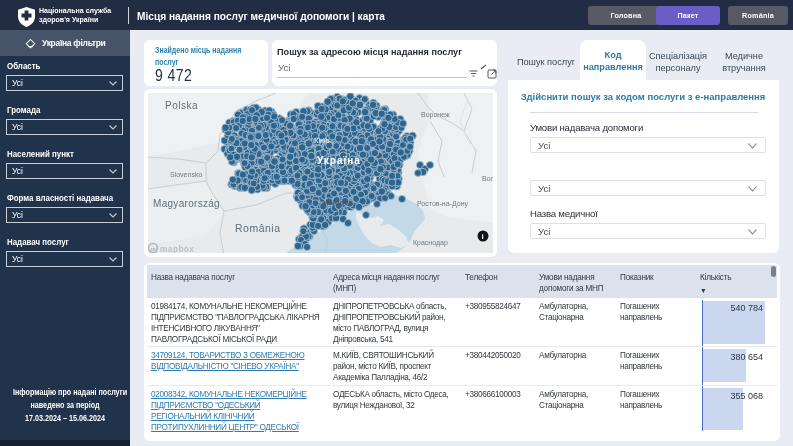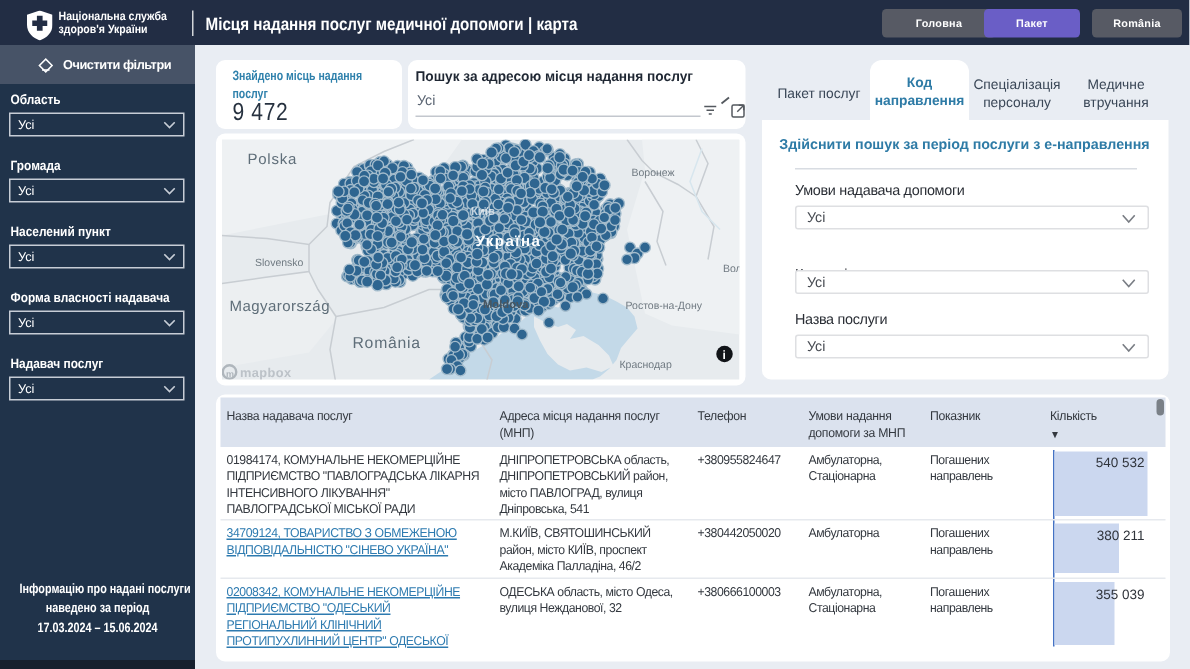--- a/index.html
+++ b/index.html
@@ -73,7 +73,7 @@
 <div id="clearbar" class="abs"><svg style="position:absolute;left:25px;top:8px" width="11" height="11" viewBox="0 0 11 11">
       <rect x="2.6" y="2.6" width="6" height="6" transform="rotate(45 5.5 5.5)" fill="none" stroke="#fff" stroke-width="1"></rect>
       <line x1="3" y1="8.6" x2="8" y2="8.6" stroke="#fff" stroke-width="1"></line>
-    </svg><span style="margin-left:42px;font-size:8.5px;letter-spacing:-0.3px">Очистити фільтри</span></div>
+    </svg><span style="margin-left:42px;font-size:8.5px;letter-spacing:-0.3px">Україна фільтри</span></div>
 <div class="flabel" style="top:61px">Область</div>
 <div class="fdd" style="top:75px">Усі<svg width="8" height="5" viewBox="0 0 8 5">
       <polyline points="0.5,0.5 4,4 7.5,0.5" fill="none" stroke="#C7CDD6" stroke-width="1.1"></polyline>

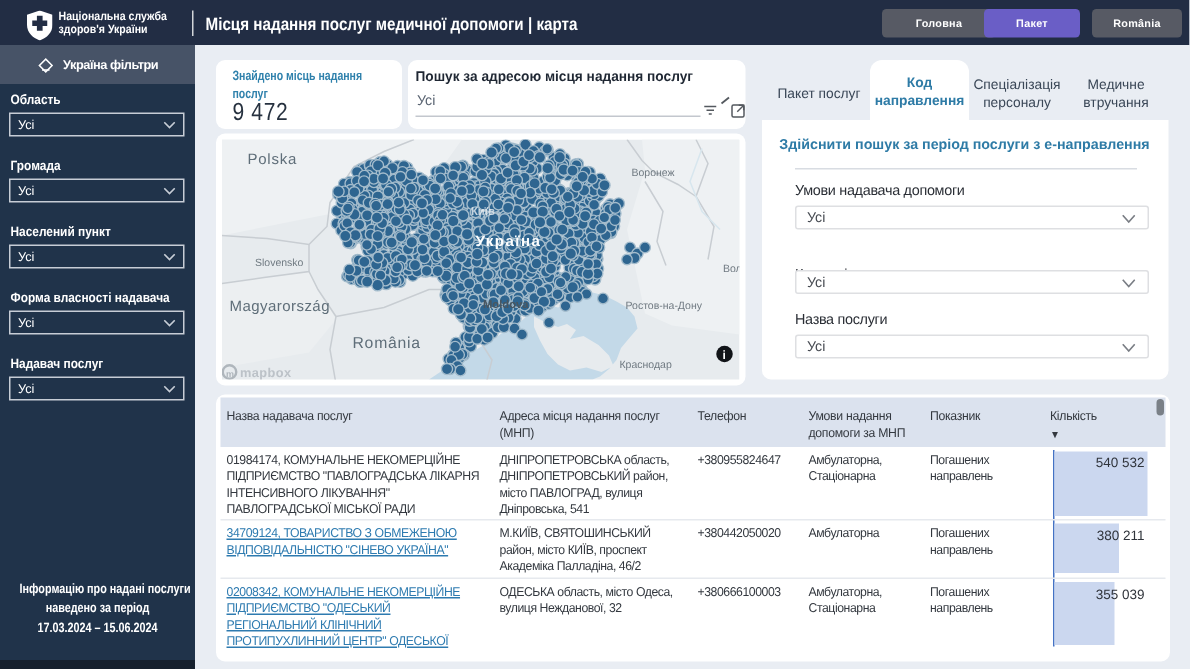--- a/index.html
+++ b/index.html
@@ -118,7 +118,7 @@
     </g>
   </svg>
 
-<div class="tab" style="left:514px;top:57px;width:64px">Пакет послуг</div>
+<div class="tab" style="left:514px;top:57px;width:64px">Пошук послуг</div>
 <div id="tabactive" class="abs"></div>
 <div id="tabactivet" class="abs">Код<br>направлення</div>
 <div class="tab" style="left:646px;top:51px;width:64px">Спеціалізація<br>персоналу</div>

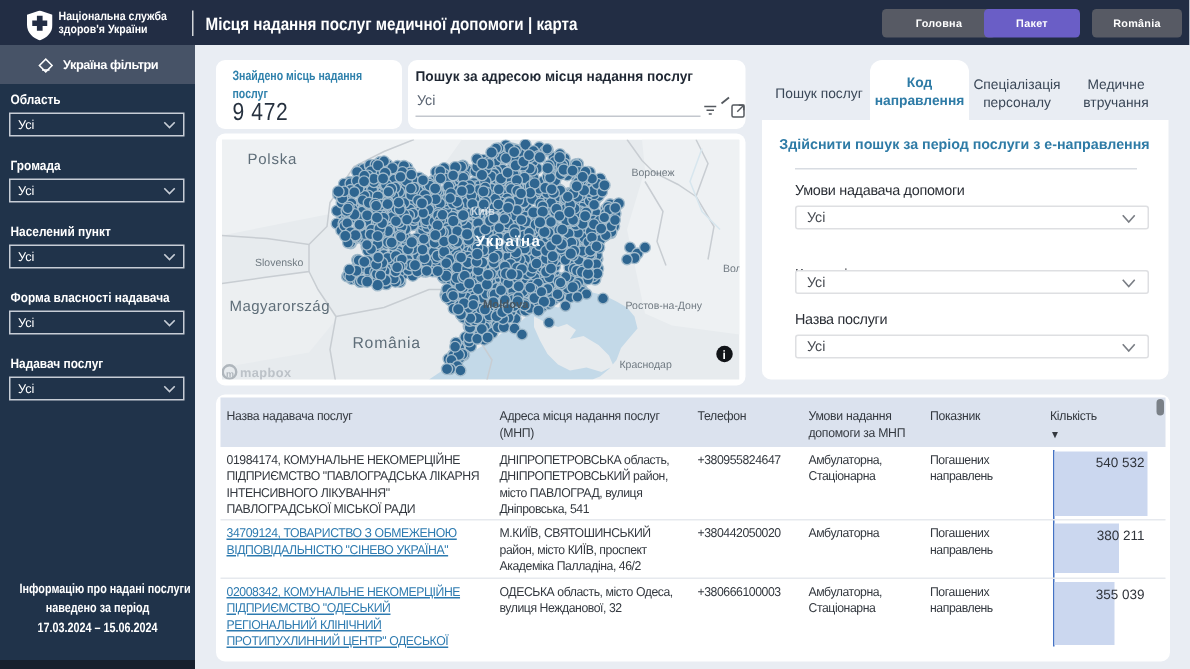--- a/index.html
+++ b/index.html
@@ -125,7 +125,7 @@
 <div class="tab" style="left:712px;top:51px;width:64px">Медичне<br>втручання</div>
 
 <div id="rcard" class="card"></div>
-<div id="rhead" class="abs">Здійснити пошук за період послуги з е-направлення</div>
+<div id="rhead" class="abs">Здійснити пошук за кодом послуги з е-направлення</div>
 <div id="rhr" class="abs"></div>
 <div class="rlabel" style="top:122px">Умови надавача допомоги</div>
 <div class="rdd" style="top:137px">Усі<svg width="9" height="6" viewBox="0 0 9 6">

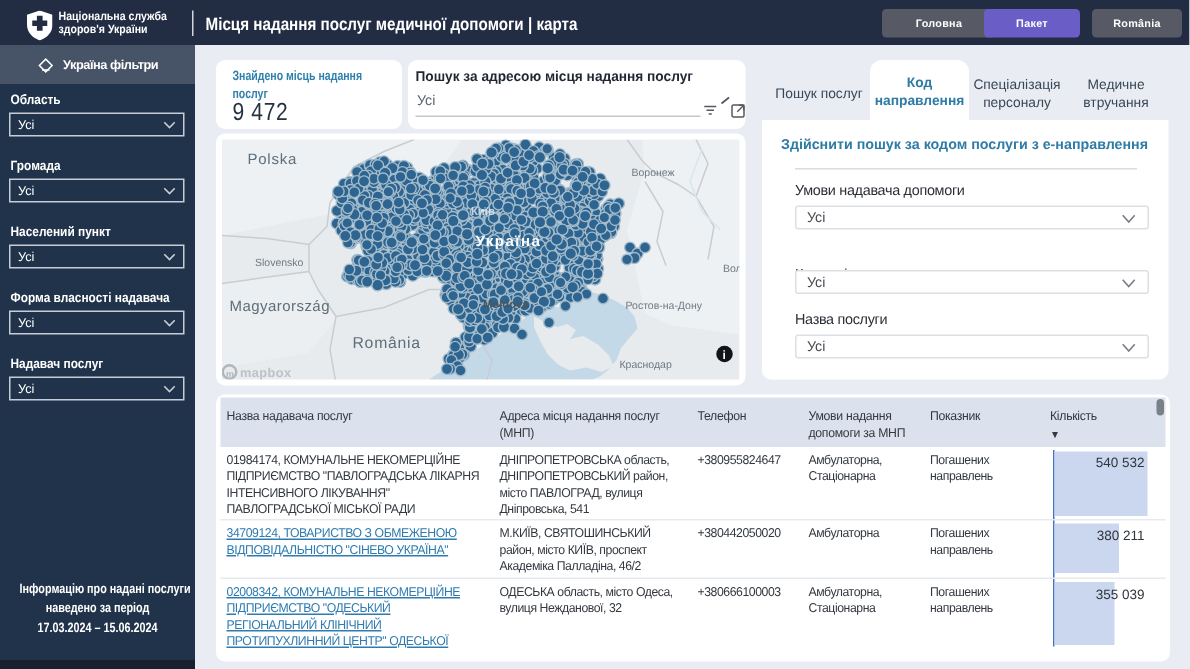--- a/index.html
+++ b/index.html
@@ -135,7 +135,7 @@
 <div class="rdd" style="top:180px">Усі<svg width="9" height="6" viewBox="0 0 9 6">
       <polyline points="0.5,0.5 4.5,5 8.5,0.5" fill="none" stroke="#7A7E85" stroke-width="1.1"></polyline>
     </svg></div>
-<div class="rlabel" style="top:208px">Назва послуги</div>
+<div class="rlabel" style="top:208px">Назва медичної</div>
 <div class="rdd" style="top:223px">Усі<svg width="9" height="6" viewBox="0 0 9 6">
       <polyline points="0.5,0.5 4.5,5 8.5,0.5" fill="none" stroke="#7A7E85" stroke-width="1.1"></polyline>
     </svg></div>

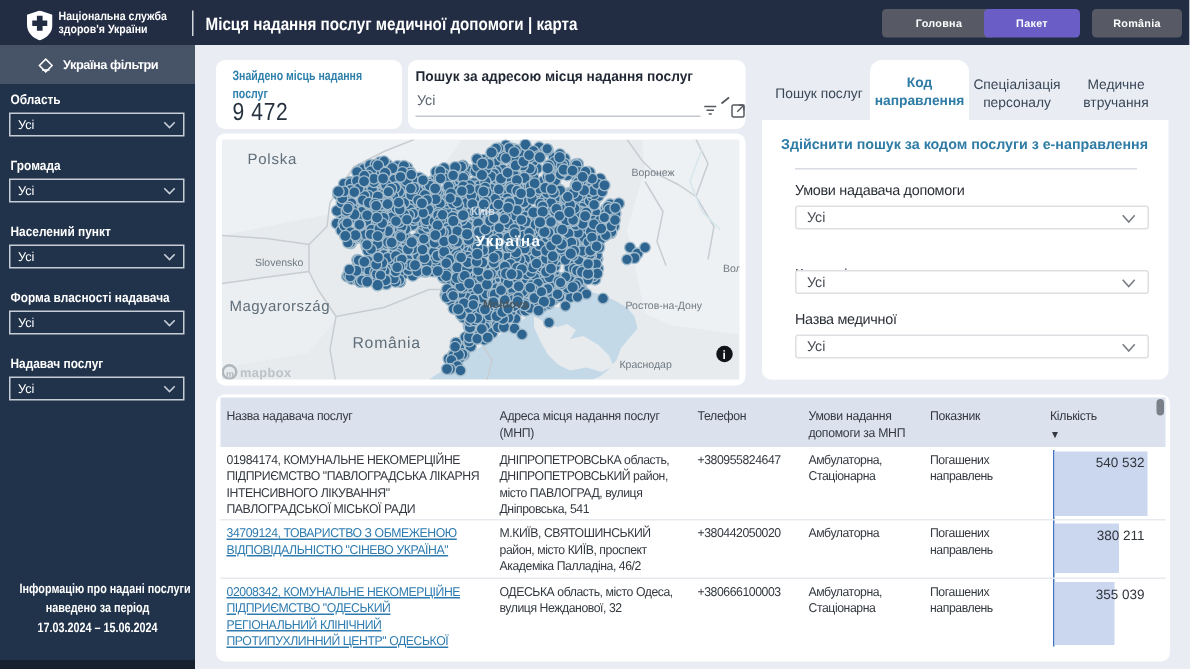--- a/index.html
+++ b/index.html
@@ -1960,7 +1960,7 @@
 <div class="bar" style="left:703px;top:301px;width:62px;height:43px"></div>
 <div class="bar" style="left:703px;top:349px;width:43px;height:33px"></div>
 <div class="bar" style="left:703px;top:388px;width:40px;height:42px"></div>
-<div class="num" style="top:303px">540 532</div>
+<div class="num" style="top:303px">540 784</div>
 <div class="num" style="top:352px">380 211</div>
 <div class="num" style="top:391px">355 039</div>
 <div class="td" style="left:151px;top:301px">01984174, КОМУНАЛЬНЕ НЕКОМЕРЦІЙНЕ<br>ПІДПРИЄМСТВО "ПАВЛОГРАДСЬКА ЛІКАРНЯ<br>ІНТЕНСИВНОГО ЛІКУВАННЯ"<br>ПАВЛОГРАДСЬКОЇ МІСЬКОЇ РАДИ</div>

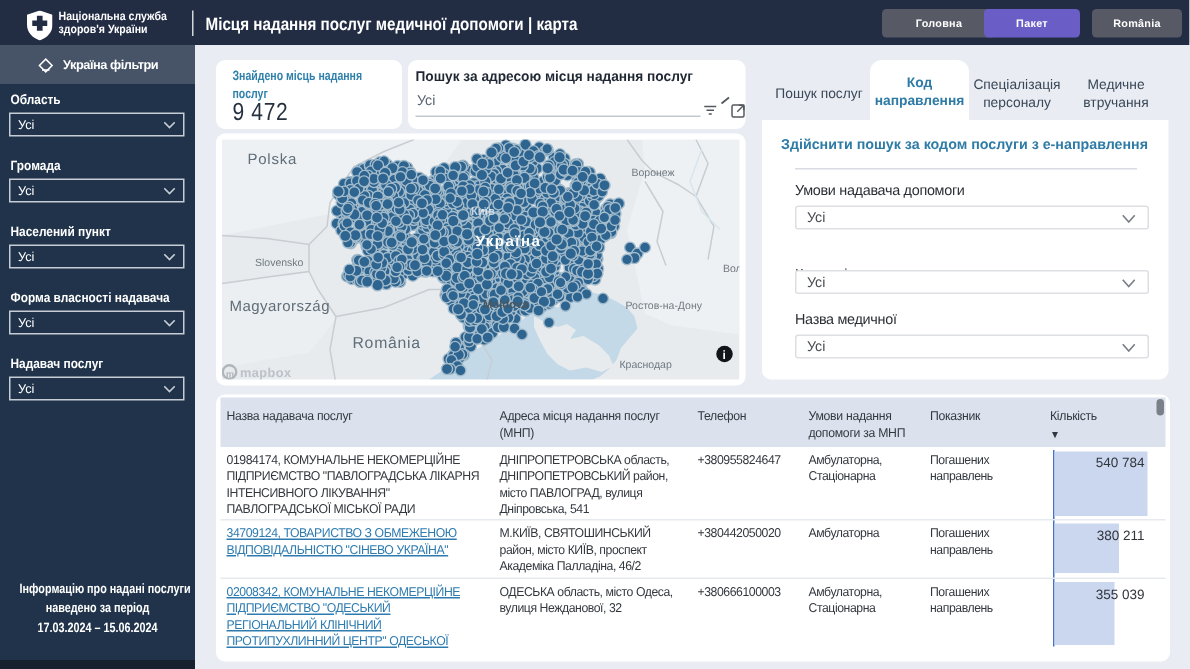--- a/index.html
+++ b/index.html
@@ -1961,7 +1961,7 @@
 <div class="bar" style="left:703px;top:349px;width:43px;height:33px"></div>
 <div class="bar" style="left:703px;top:388px;width:40px;height:42px"></div>
 <div class="num" style="top:303px">540 784</div>
-<div class="num" style="top:352px">380 211</div>
+<div class="num" style="top:352px">380 654</div>
 <div class="num" style="top:391px">355 039</div>
 <div class="td" style="left:151px;top:301px">01984174, КОМУНАЛЬНЕ НЕКОМЕРЦІЙНЕ<br>ПІДПРИЄМСТВО "ПАВЛОГРАДСЬКА ЛІКАРНЯ<br>ІНТЕНСИВНОГО ЛІКУВАННЯ"<br>ПАВЛОГРАДСЬКОЇ МІСЬКОЇ РАДИ</div>
 <div class="td" style="left:333px;top:301px">ДНІПРОПЕТРОВСЬКА область,<br>ДНІПРОПЕТРОВСЬКИЙ район,<br>місто ПАВЛОГРАД, вулиця<br>Дніпровська, 541</div>

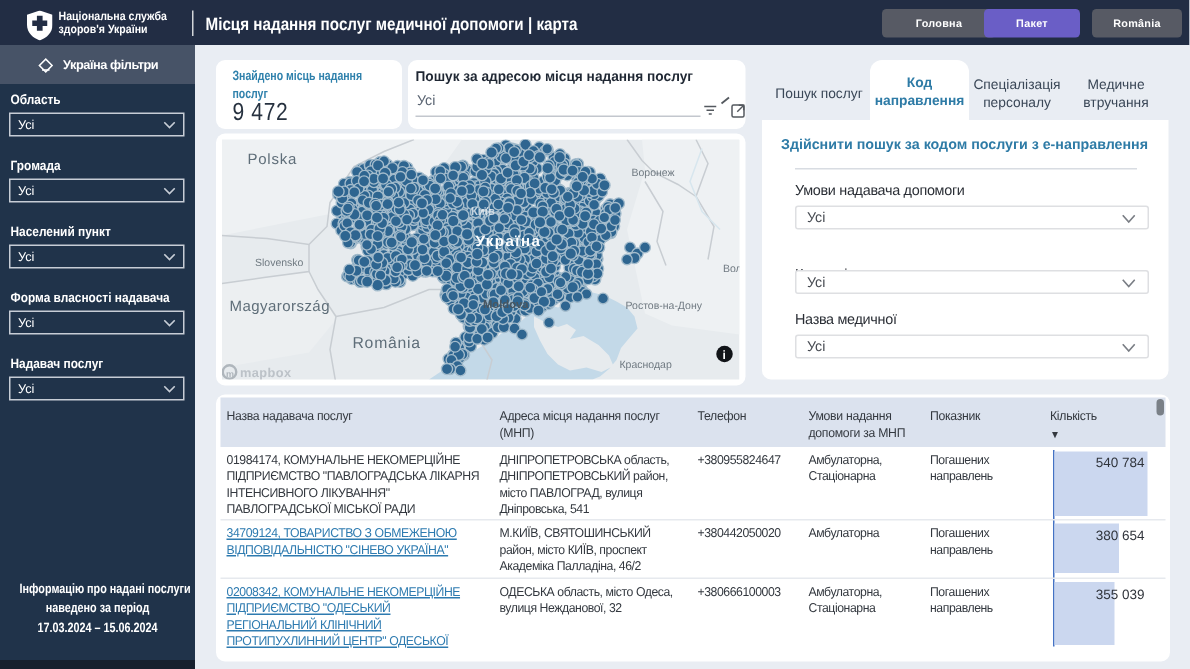--- a/index.html
+++ b/index.html
@@ -1962,7 +1962,7 @@
 <div class="bar" style="left:703px;top:388px;width:40px;height:42px"></div>
 <div class="num" style="top:303px">540 784</div>
 <div class="num" style="top:352px">380 654</div>
-<div class="num" style="top:391px">355 039</div>
+<div class="num" style="top:391px">355 068</div>
 <div class="td" style="left:151px;top:301px">01984174, КОМУНАЛЬНЕ НЕКОМЕРЦІЙНЕ<br>ПІДПРИЄМСТВО "ПАВЛОГРАДСЬКА ЛІКАРНЯ<br>ІНТЕНСИВНОГО ЛІКУВАННЯ"<br>ПАВЛОГРАДСЬКОЇ МІСЬКОЇ РАДИ</div>
 <div class="td" style="left:333px;top:301px">ДНІПРОПЕТРОВСЬКА область,<br>ДНІПРОПЕТРОВСЬКИЙ район,<br>місто ПАВЛОГРАД, вулиця<br>Дніпровська, 541</div>
 <div class="td" style="left:465px;top:301px">+380955824647</div>

